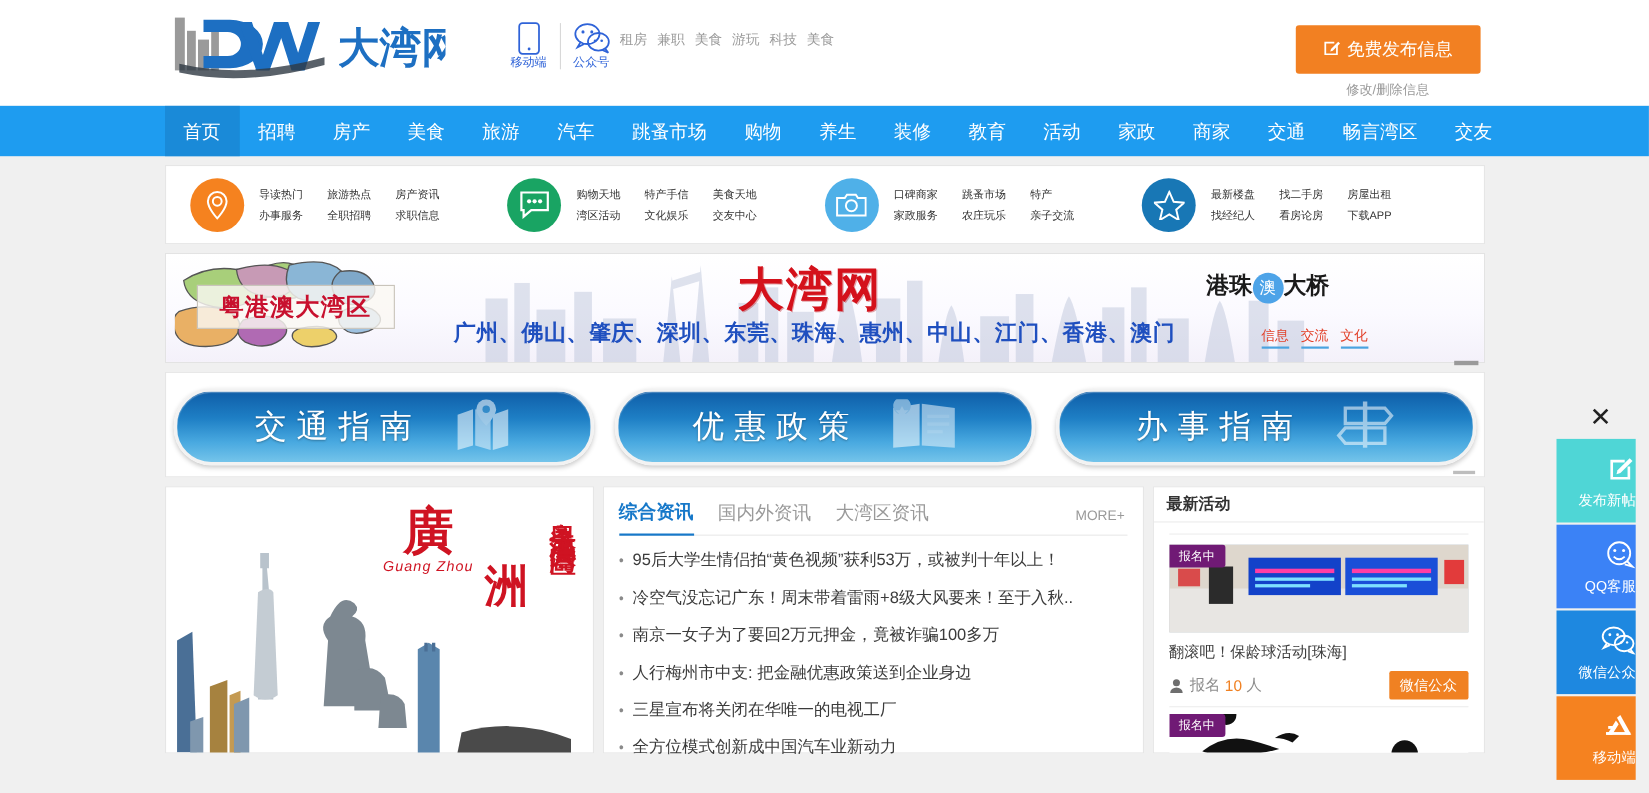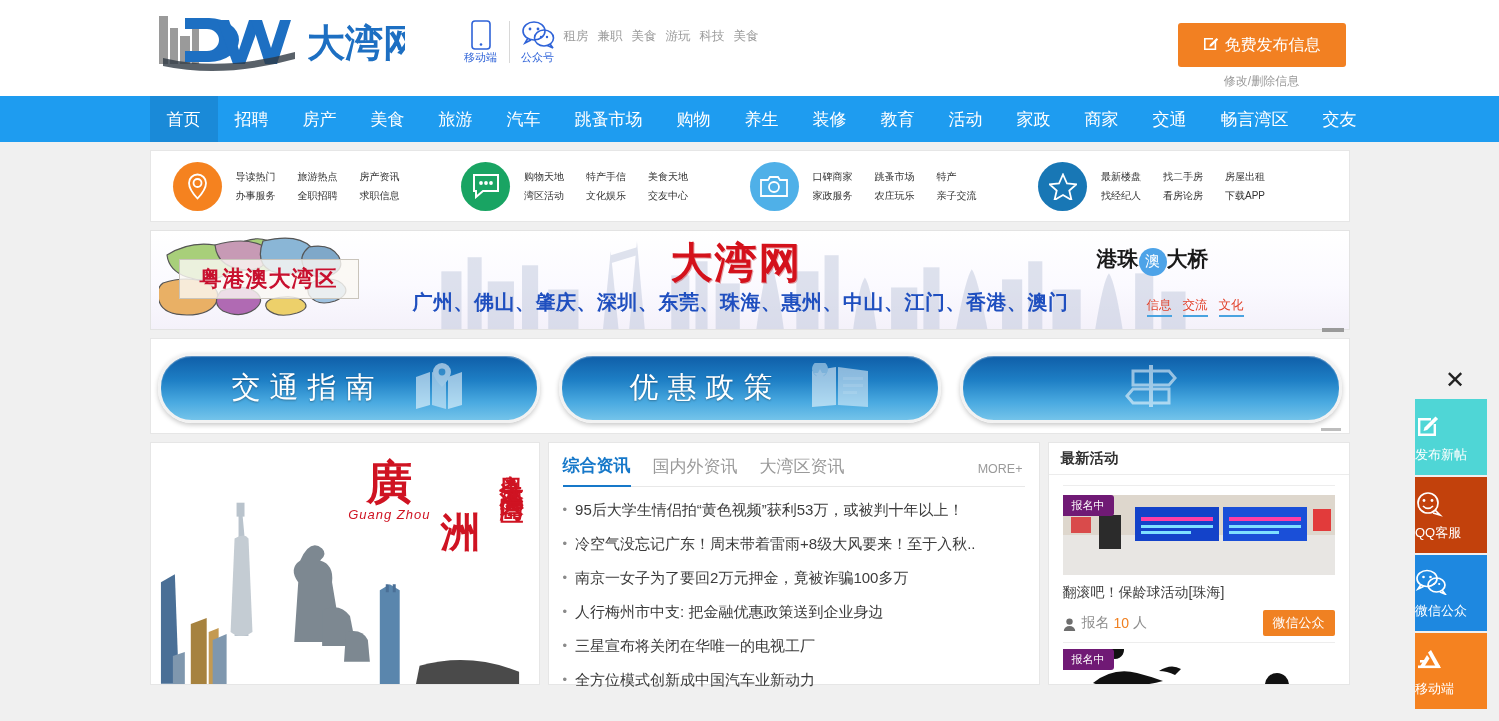--- a/index.html
+++ b/index.html
@@ -460,6 +460,7 @@
       </div>
 
       <div class="bigbtn">
+        <span class="label">办事指南</span>
         <span class="bicon">
           <svg width="56" height="46" viewBox="0 0 56 46">
             <rect x="26" y="2" width="4" height="42" fill="#fff"></rect>

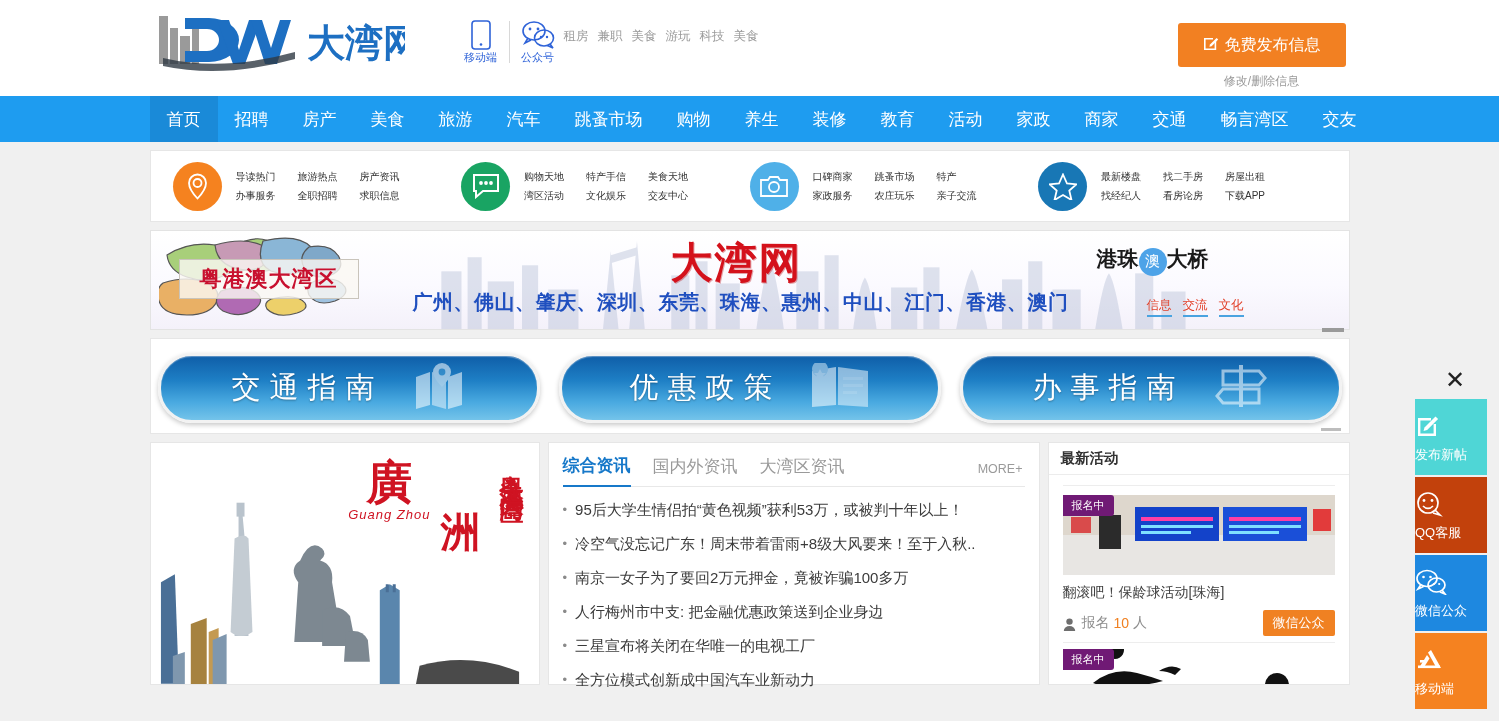--- a/index.html
+++ b/index.html
@@ -193,7 +193,7 @@
   .fb-close { text-align:center; font-size:24px; color:#222; cursor:pointer; line-height:24px; margin-bottom:7px; }
   .fb-item {
     width:72px; height:76px; margin-bottom:2px; color:#fff; display:flex; flex-direction:column;
-    align-items:flex-start; justify-content:center; gap:5px; cursor:pointer; font-size:13px;
+    align-items:flex-end; justify-content:center; gap:5px; cursor:pointer; font-size:13px;
   }
   .fb-icon { height:30px; display:flex; align-items:center; }
 </style>

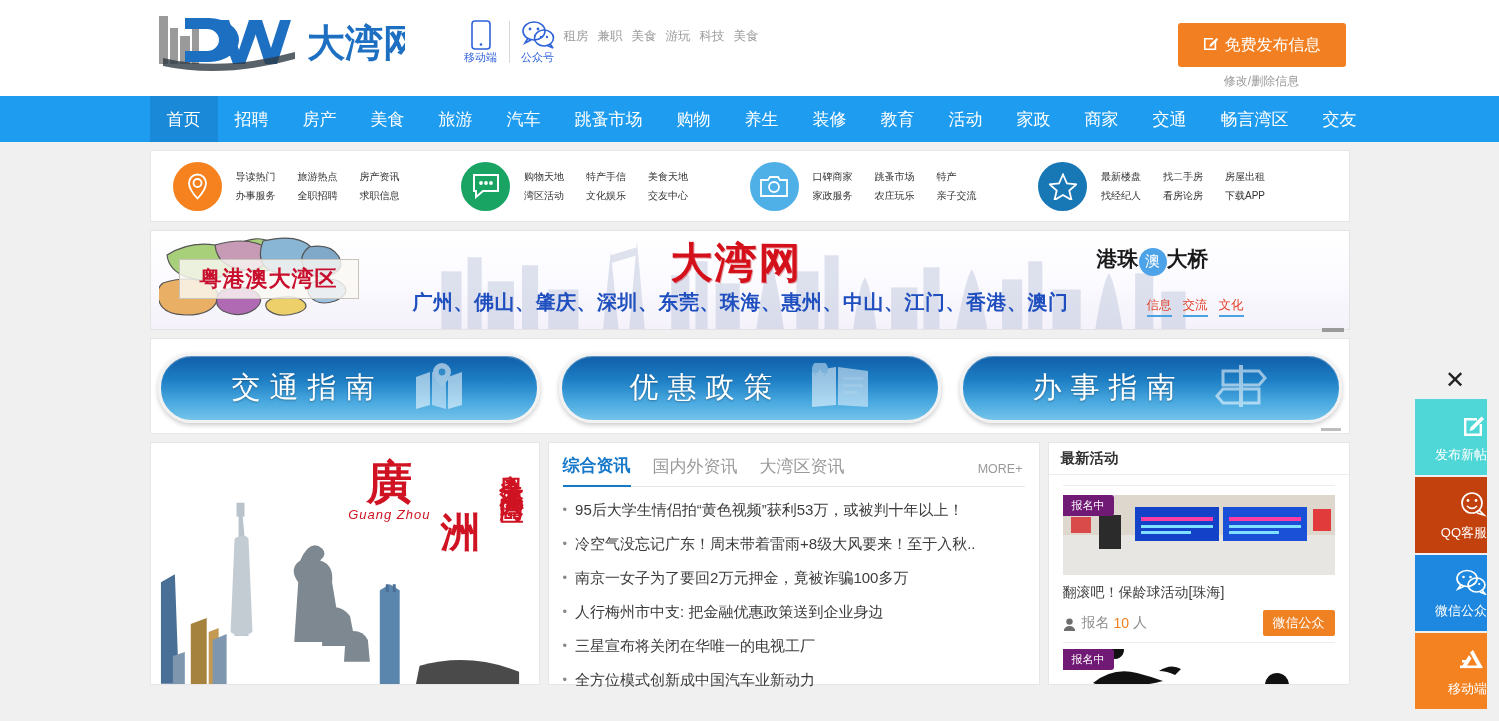--- a/index.html
+++ b/index.html
@@ -619,7 +619,7 @@
           </span>
           <span>发布新帖</span>
         </div>
-        <div class="fb-item" style="background: #c2410c;">
+        <div class="fb-item" style="background: #3b82f6;">
           <span class="fb-icon">
             <svg width="28" height="26" viewBox="0 0 28 26">
               <circle cx="13" cy="12" r="10" fill="none" stroke="#fff" stroke-width="1.7"></circle>

